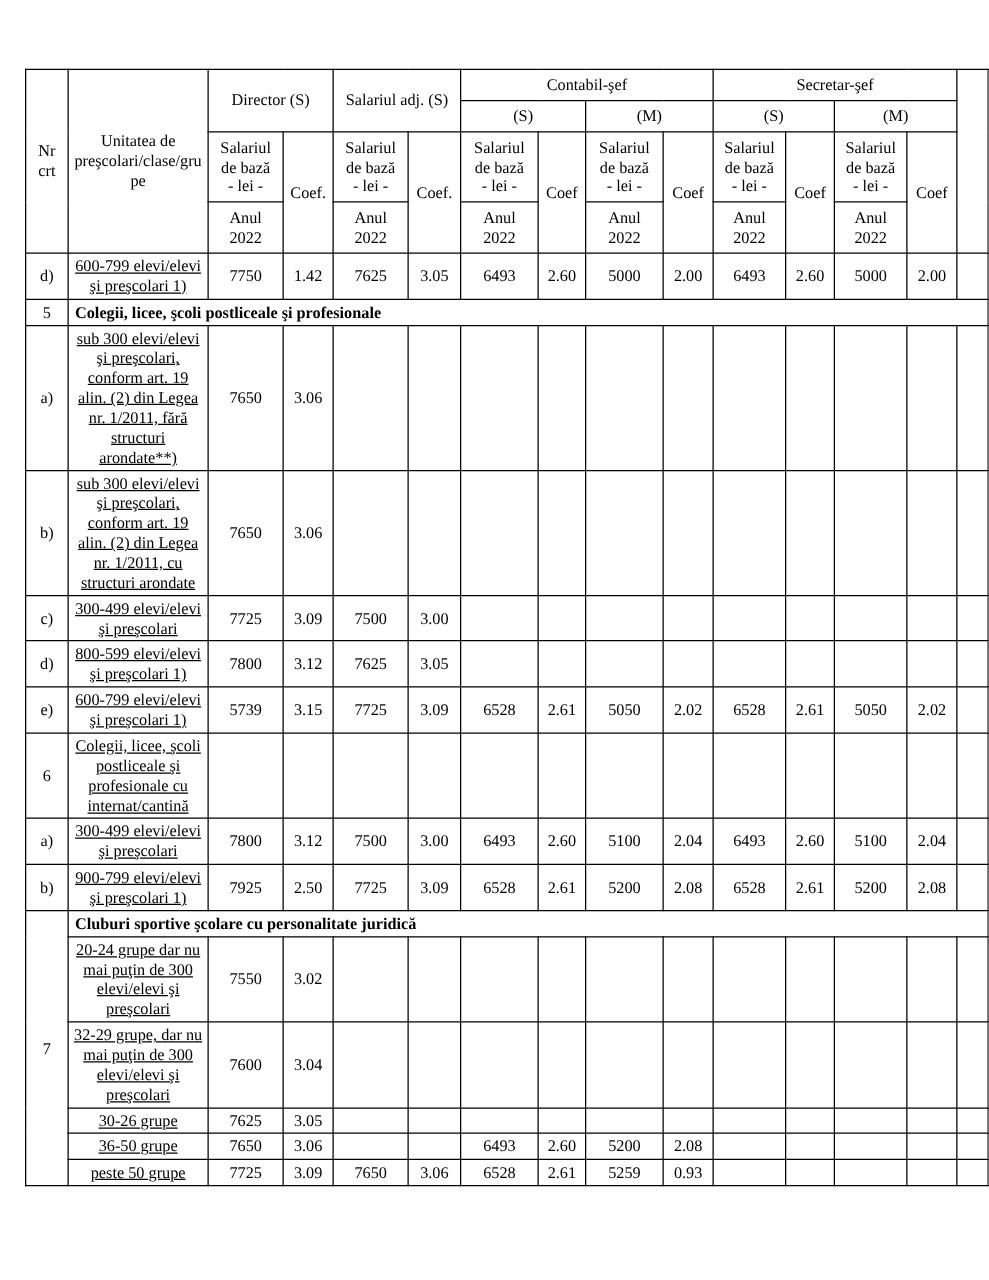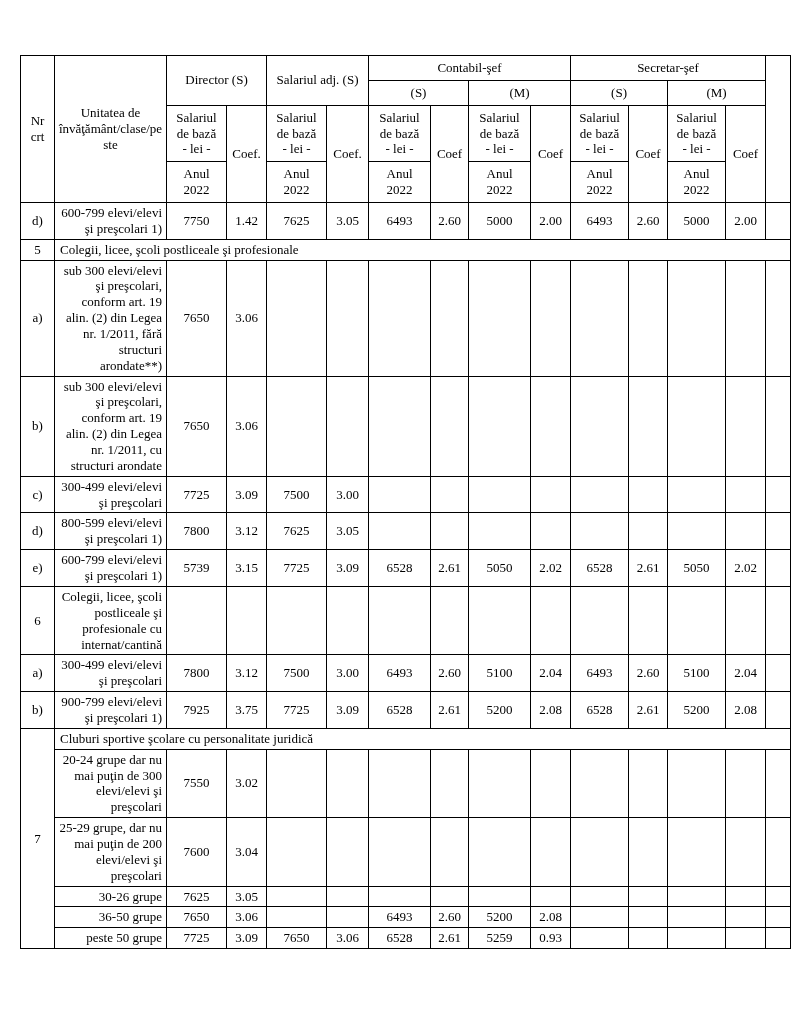--- a/index.html
+++ b/index.html
@@ -55,7 +55,7 @@
       <tr>
         <th rowspan="4" class="pre">Nr
 crt</th>
-        <th rowspan="4">Unitatea de învăţământ/clase/peste</th>
+        <th rowspan="4">Unitatea de preşcolari/clase/grupe</th>
         <th colspan="2" rowspan="2">Director (S)</th>
         <th colspan="2" rowspan="2">Salariul adj. (S)</th>
         <th colspan="4">Contabil-şef</th>

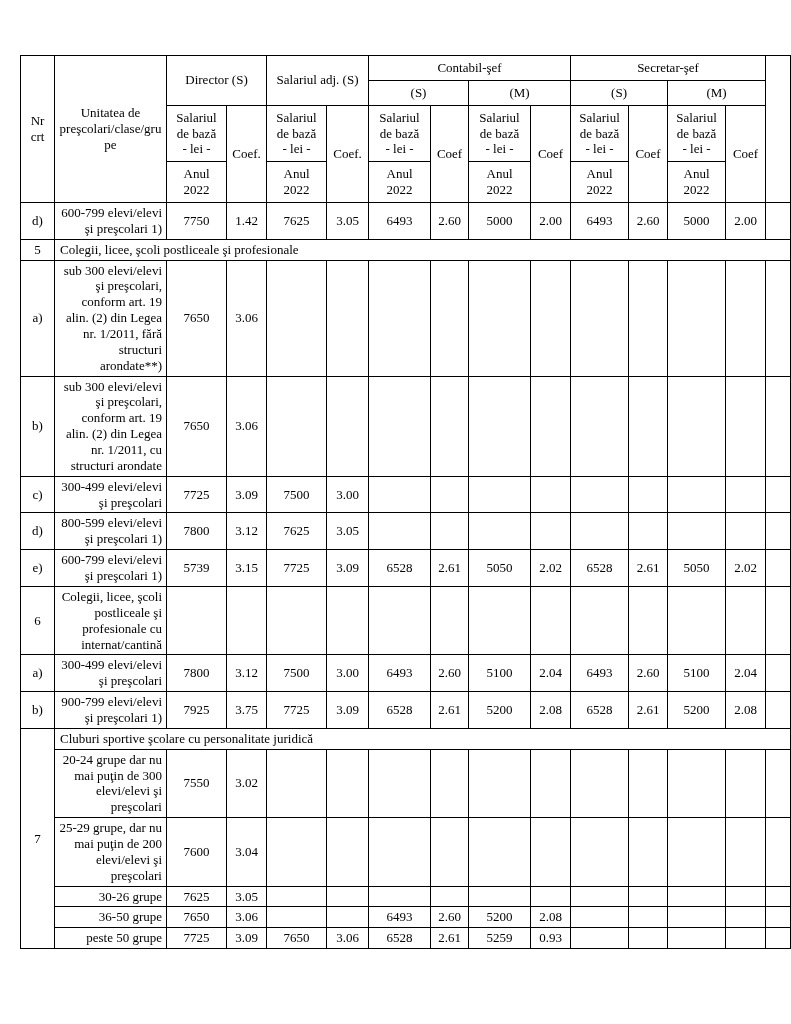--- a/index.html
+++ b/index.html
@@ -25,7 +25,7 @@
   thead th { text-align: center; padding: 4px 2px; overflow-wrap: break-word; }
   .pre { white-space: pre-line; }
   td.nr { text-align: center; }
-  td.unit { text-align: right; padding: 2px 4px; overflow-wrap: break-word; }
+  td.unit { text-align: center; padding: 2px 4px; overflow-wrap: break-word; text-decoration: underline; }
   td.num { text-align: center; }
   td.section { text-align: left; padding: 2px 5px; }
 </style>

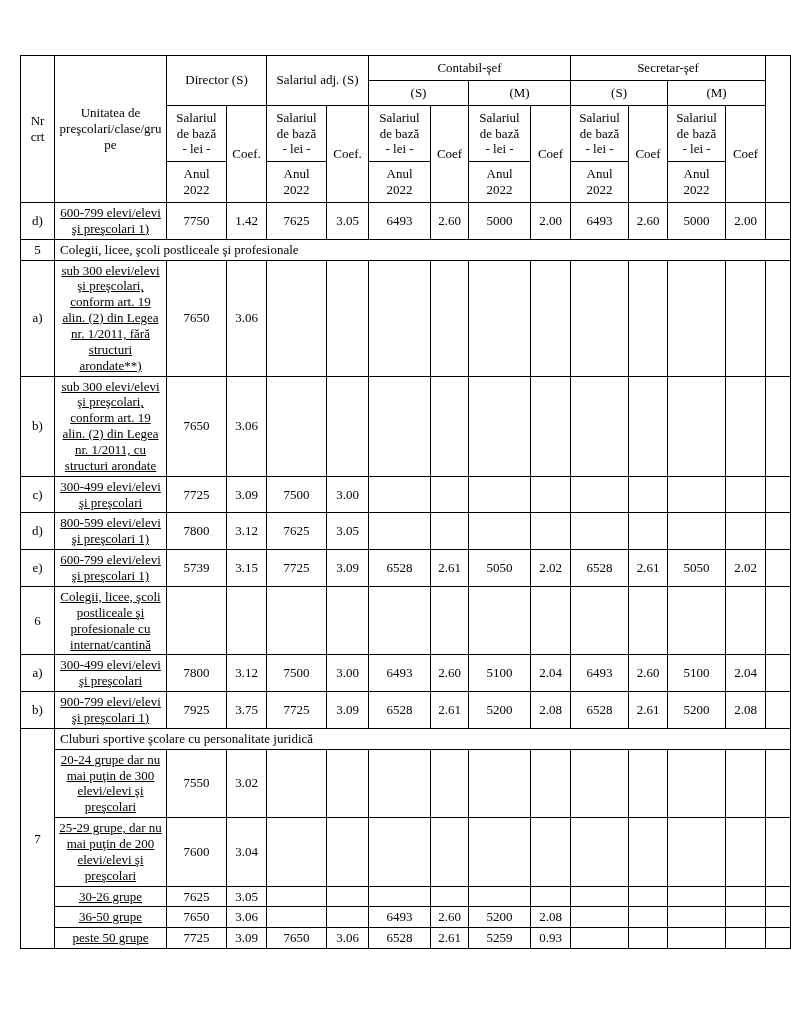--- a/index.html
+++ b/index.html
@@ -27,7 +27,7 @@
   td.nr { text-align: center; }
   td.unit { text-align: center; padding: 2px 4px; overflow-wrap: break-word; text-decoration: underline; }
   td.num { text-align: center; }
-  td.section { text-align: left; padding: 2px 5px; }
+  td.section { text-align: left; padding: 2px 5px; font-weight: bold; }
 </style>
 </head>
 <body>

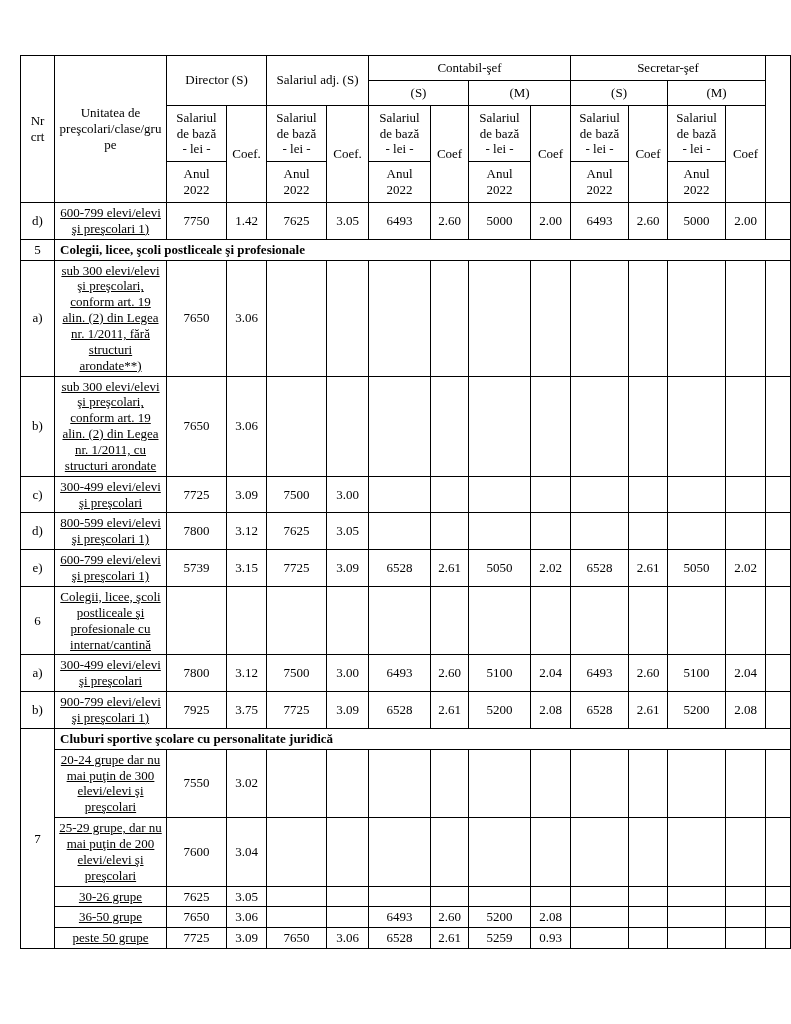--- a/index.html
+++ b/index.html
@@ -254,7 +254,7 @@
           <td class="nr">b)</td>
           <td class="unit">900-799 elevi/elevi şi preşcolari 1)</td>
           <td class="num">7925</td>
-          <td class="num">3.75</td>
+          <td class="num">2.50</td>
           <td class="num">7725</td>
           <td class="num">3.09</td>
           <td class="num">6528</td>

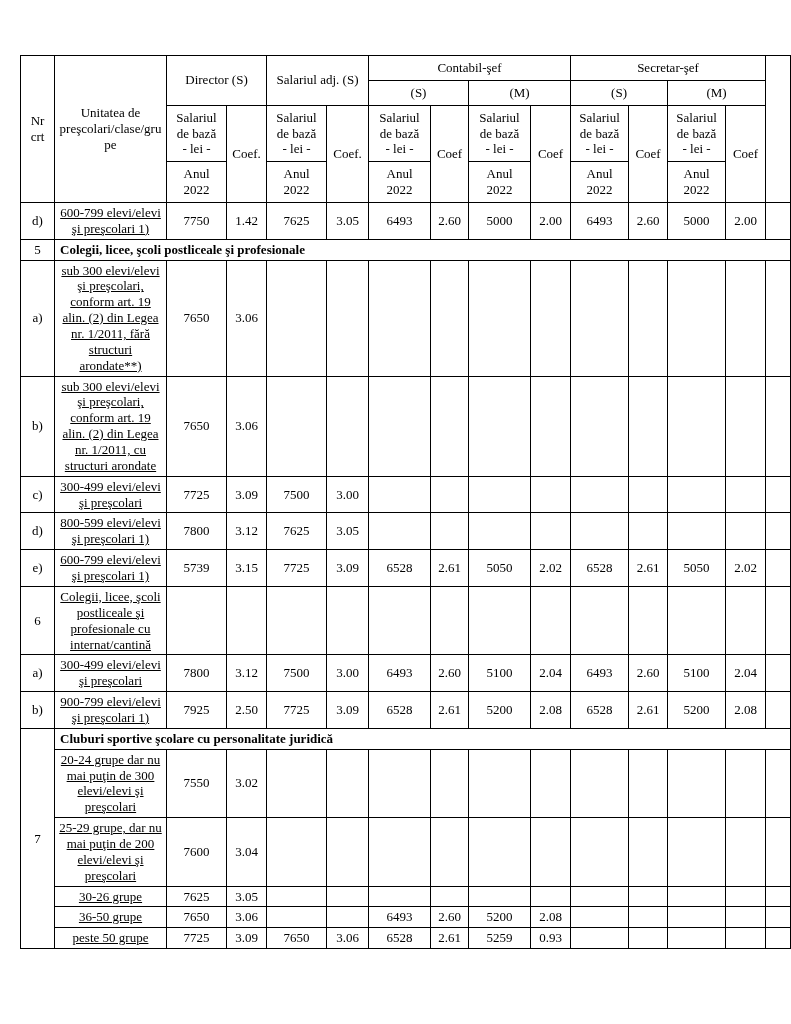--- a/index.html
+++ b/index.html
@@ -288,7 +288,7 @@
           <td class="num"></td>
         </tr>
         <tr>
-          <td class="unit">25-29 grupe, dar nu mai puţin de 200 elevi/elevi şi preşcolari</td>
+          <td class="unit">32-29 grupe, dar nu mai puţin de 300 elevi/elevi şi preşcolari</td>
           <td class="num">7600</td>
           <td class="num">3.04</td>
           <td class="num"></td>

